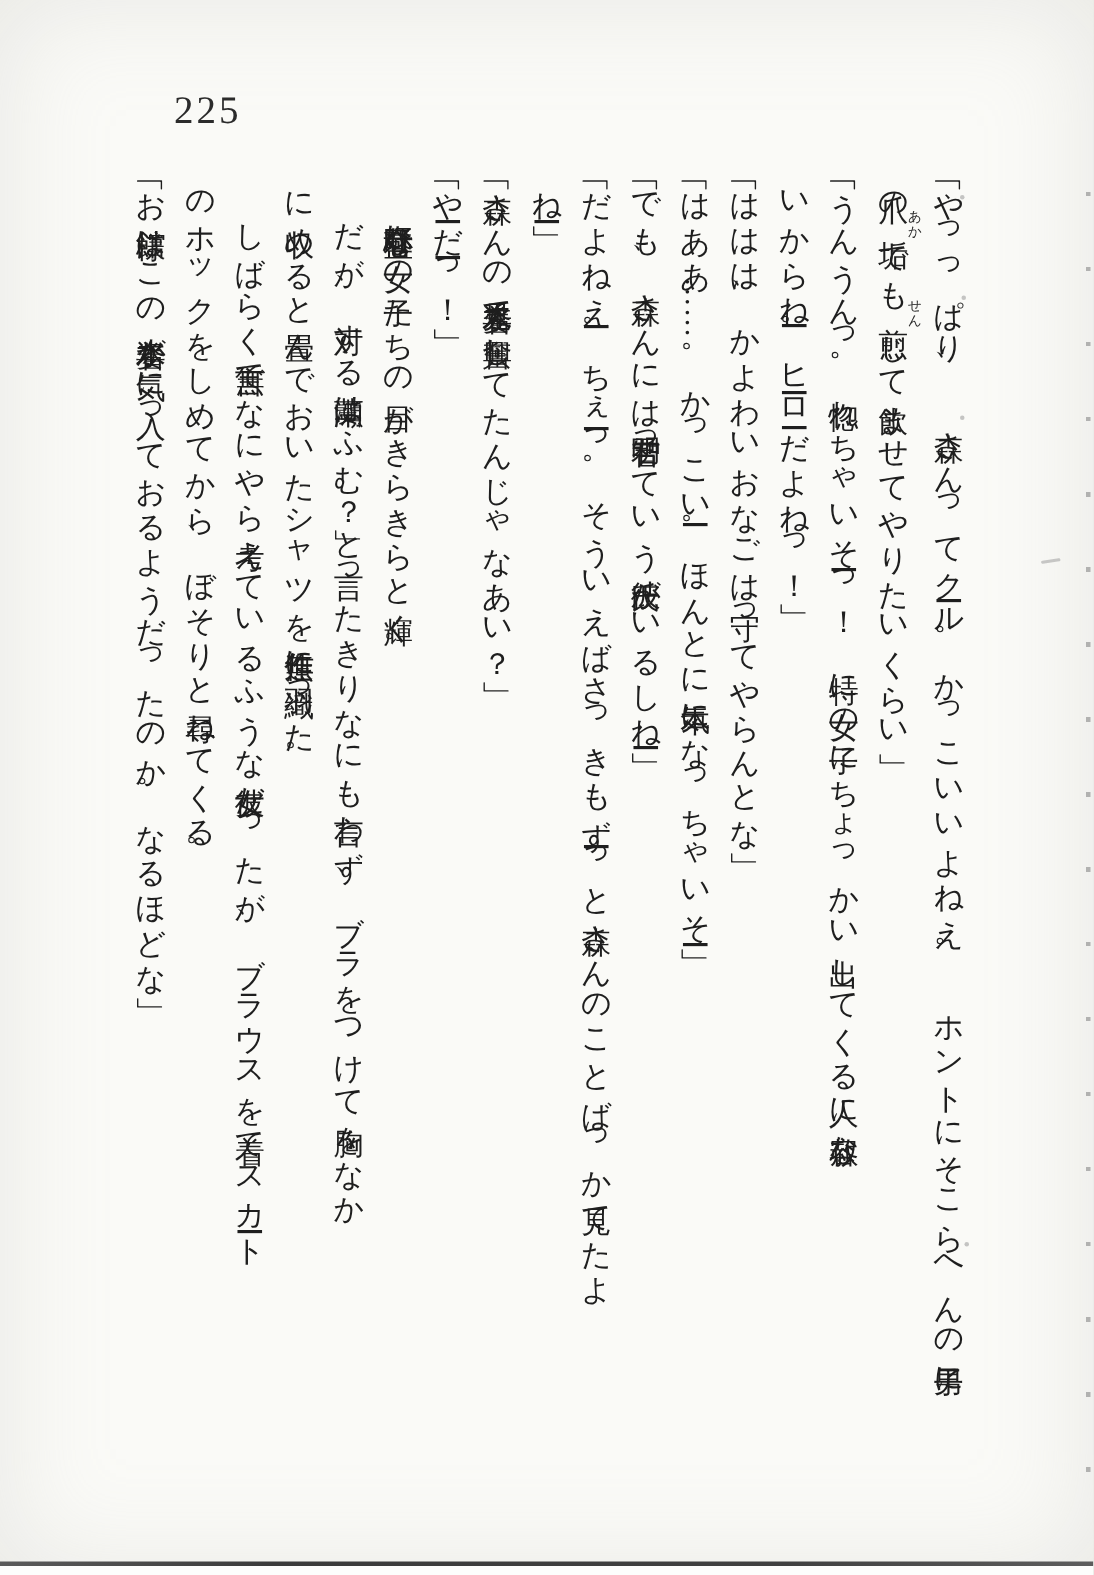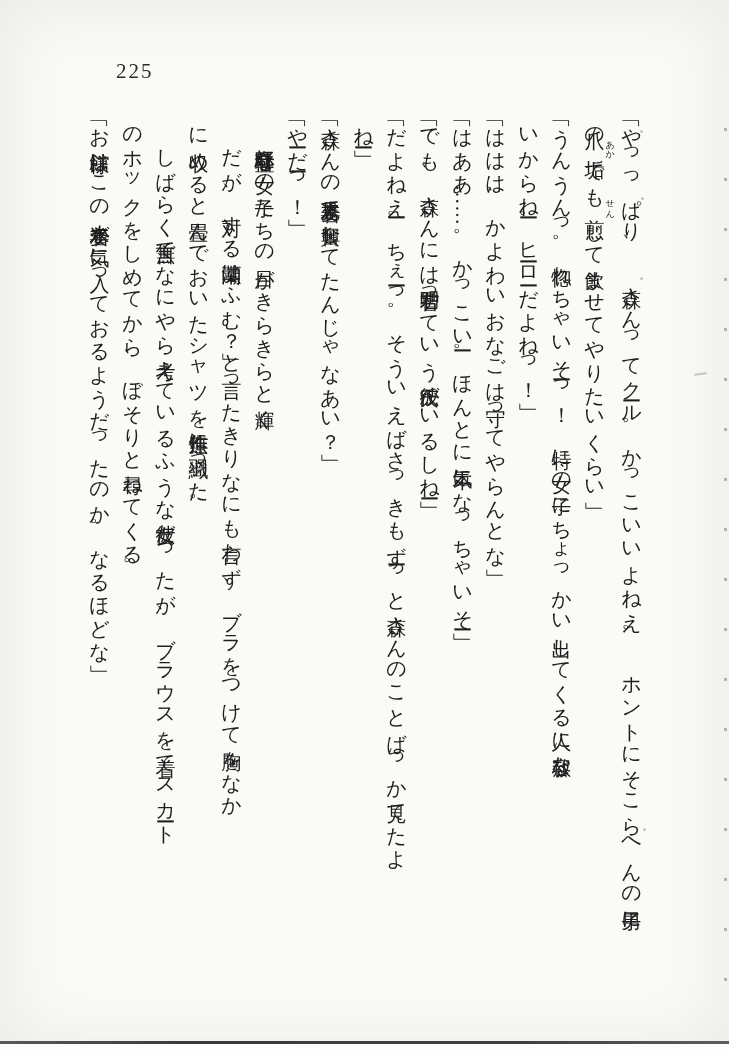--- a/index.html
+++ b/index.html
@@ -20,7 +20,7 @@
     position: absolute;
     left: 116px;
     top: 59px;
-    font-size: 21px;
+    font-size: 26px;
     letter-spacing: 2px;
     color: #2b2b2b;
     text-align: center;

